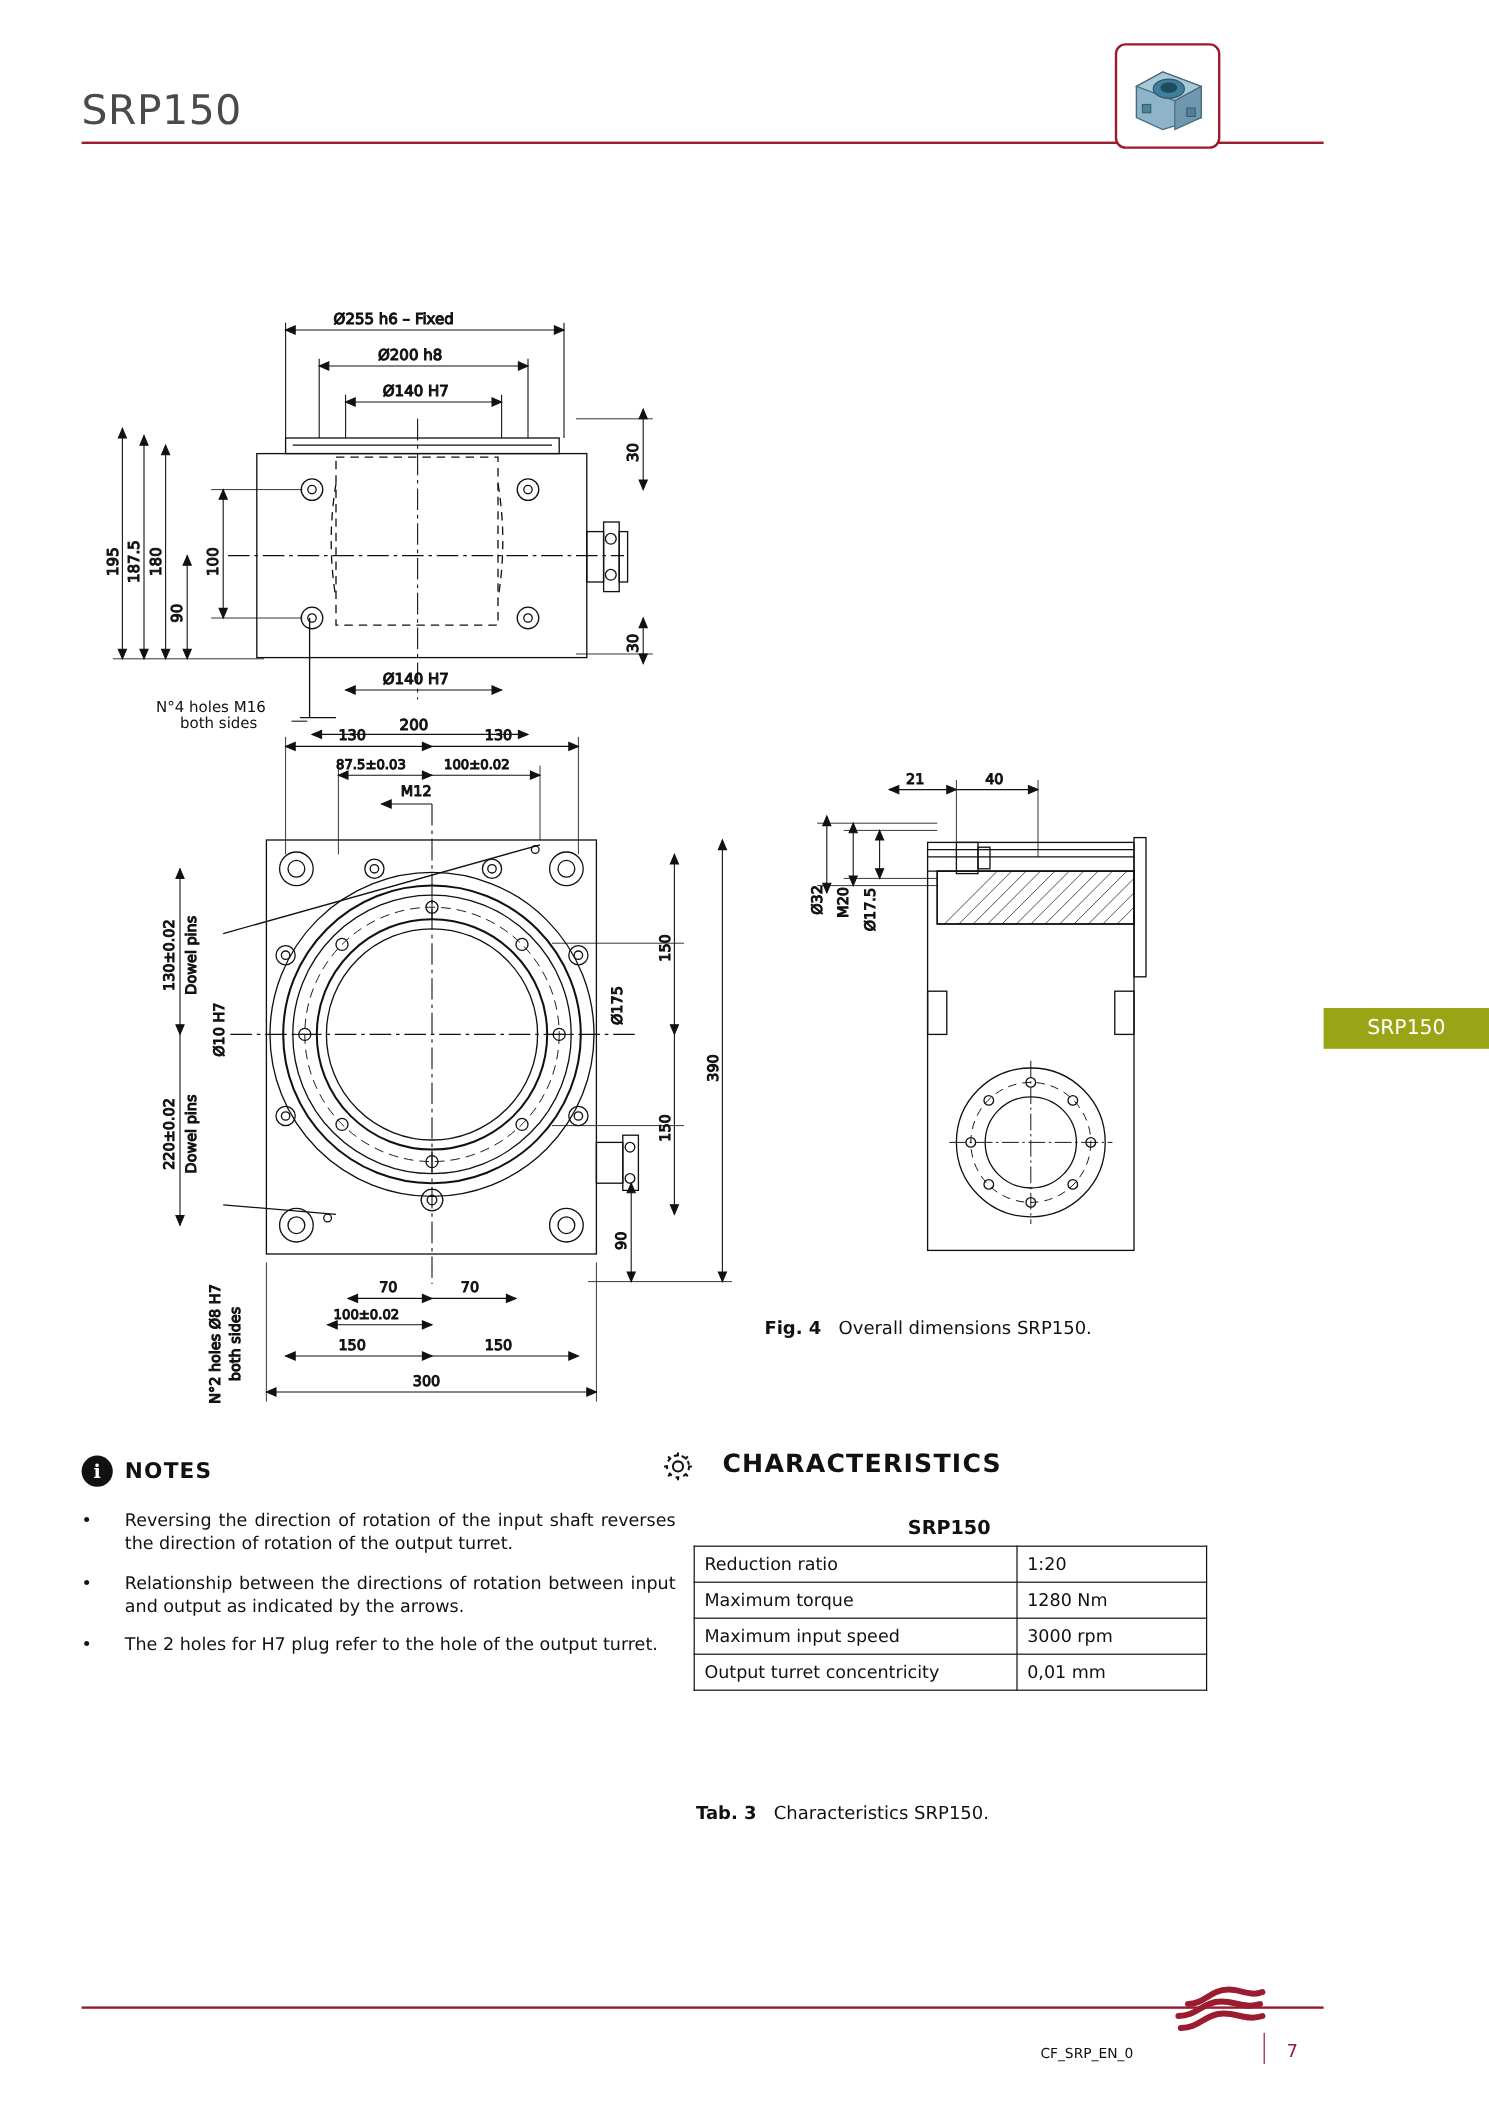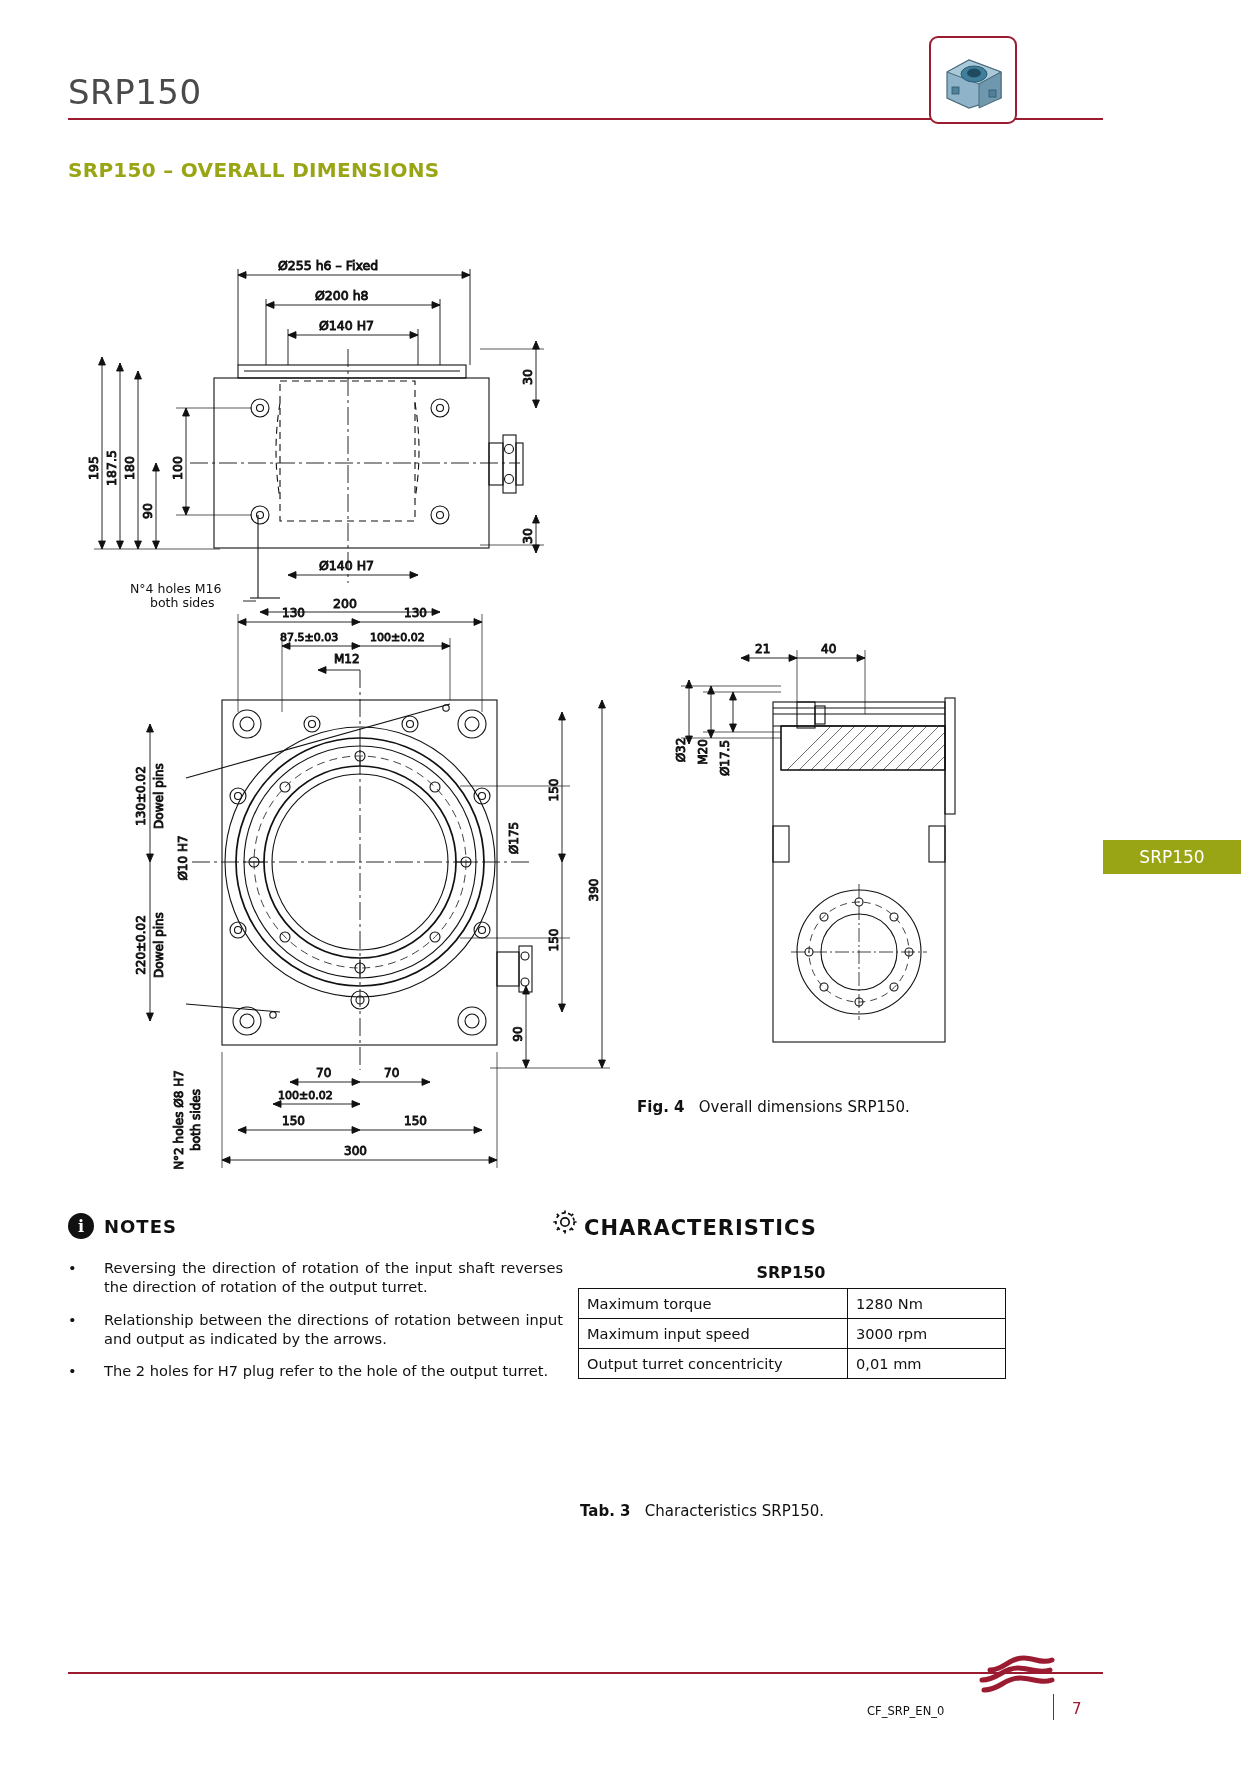--- a/index.html
+++ b/index.html
@@ -123,7 +123,6 @@
     </svg>
   </div>
 
-  <div class="sec-title">SRP150 – OVERALL DIMENSIONS</div>
 
   <div class="side-tab">
     <span>SRP150</span>

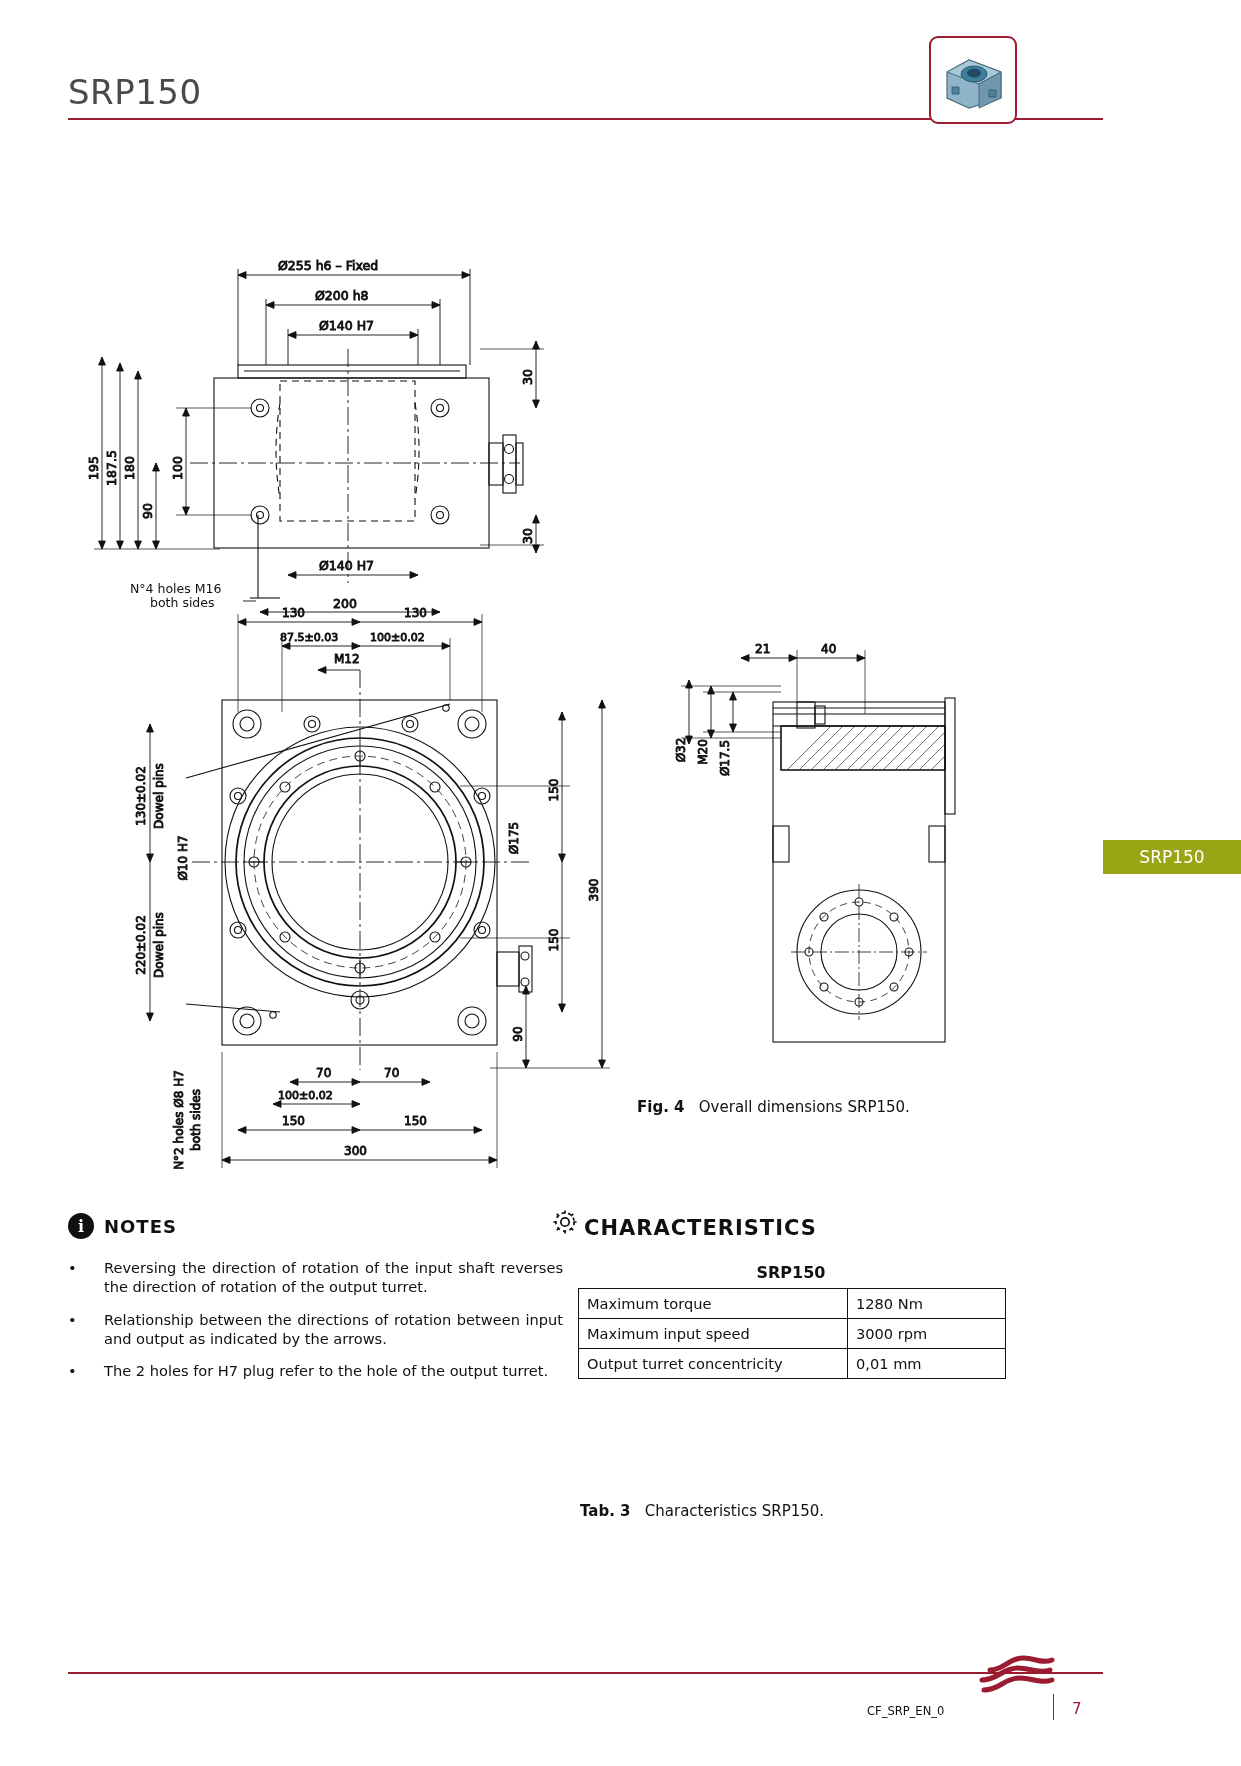--- a/index.html
+++ b/index.html
@@ -75,7 +75,7 @@
   
   .char-head {
     position:absolute; left:551px; top:1208px;
-    display:flex; align-items:flex-end; gap:5px;
+    display:flex; align-items:flex-start; gap:23px;
   }
   .char-head .txt { font-size:21px; font-weight:bold; letter-spacing:1px; color:#111; }
 

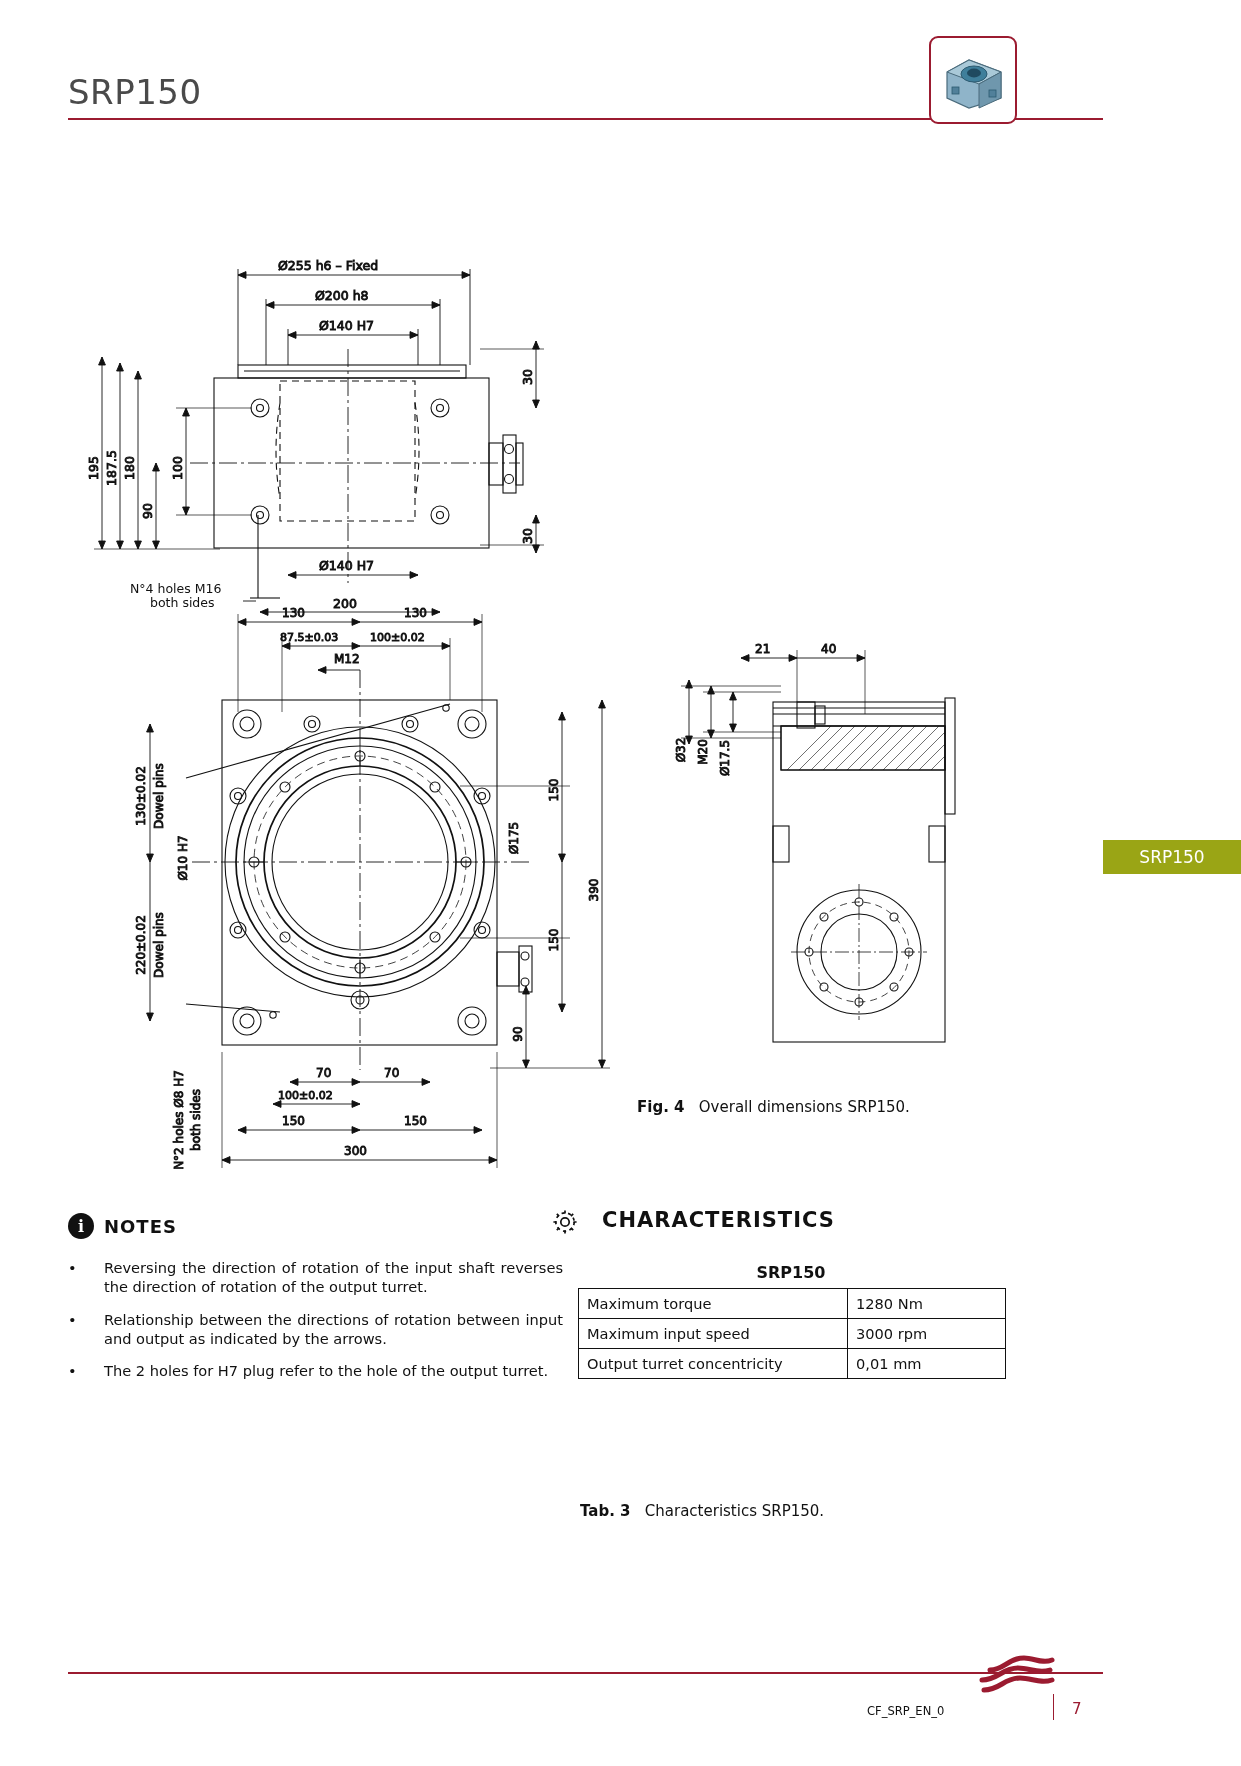--- a/index.html
+++ b/index.html
@@ -577,6 +577,10 @@
 
   <table class="char">
     <tbody>
+        <tr>
+      <td class="k">Reduction ratio</td>
+      <td class="v">1:20</td>
+    </tr>
     <tr>
       <td class="k">Maximum torque</td>
       <td class="v">1280 Nm</td>

